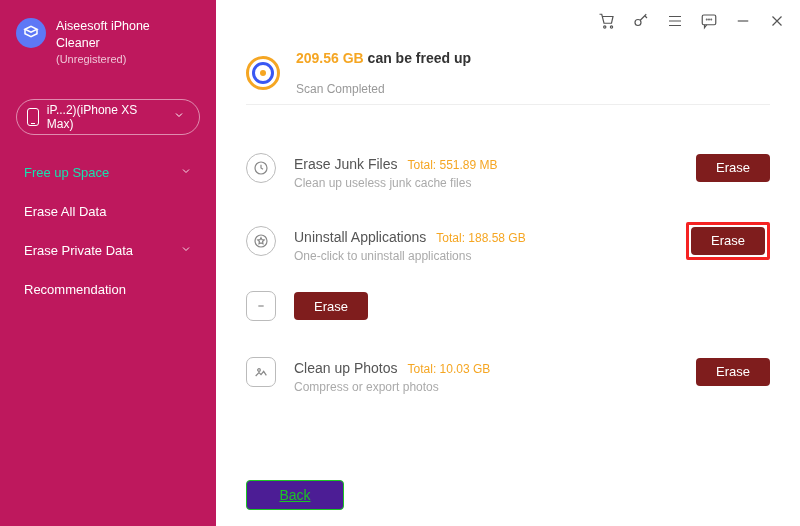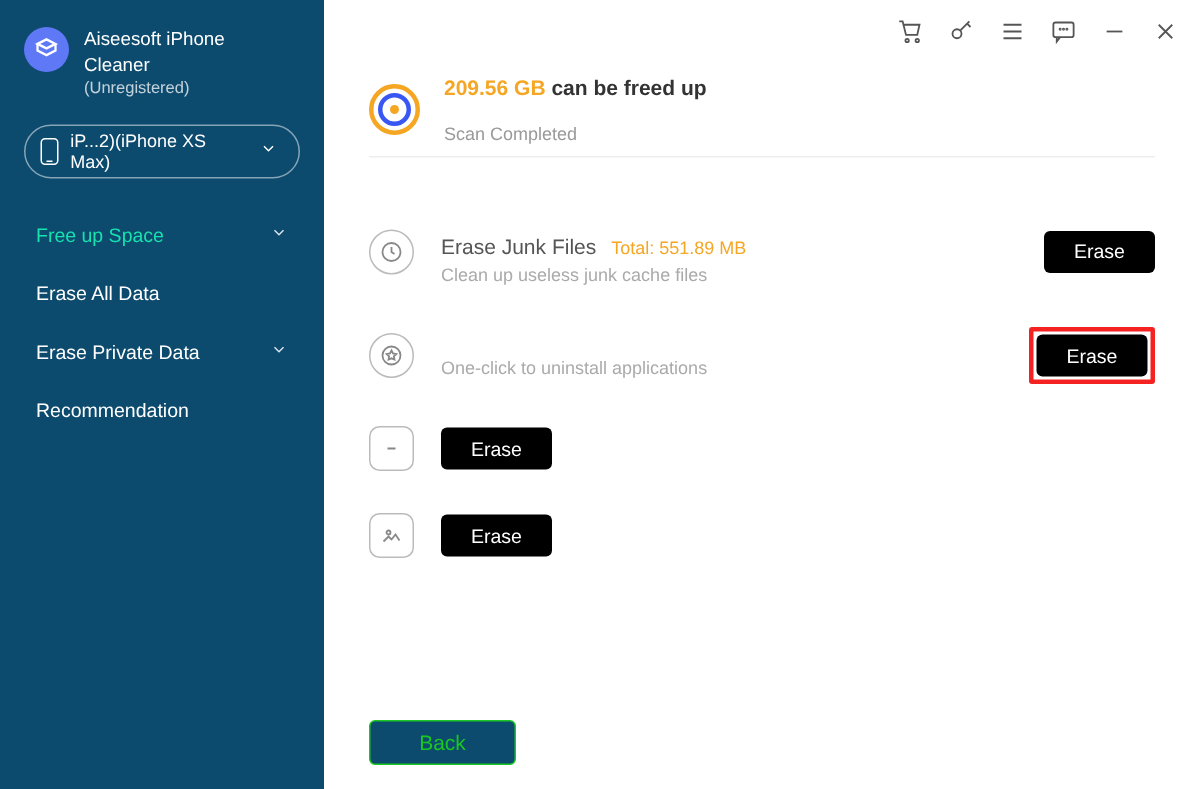--- a/index.html
+++ b/index.html
@@ -7,7 +7,7 @@
   .topbar { position: absolute; top: 10px; right: 12px; display: flex; gap: 12px; align-items: center; }
   .topbar .ticon { width: 22px; height: 22px; display: flex; align-items: center; justify-content: center; color: #555; cursor: pointer; }
   .topbar .ticon svg { width: 18px; height: 18px; stroke: #555; stroke-width: 1.6; fill: none; }
-  .sidebar { position: absolute; left: 0; top: 0; width: 216px; height: 526px; background: #0c4a6e; color: #fff; padding: 16px 10px; }
+  .sidebar { position: absolute; left: 0; top: 0; width: 216px; height: 526px; background: #be185d; color: #fff; padding: 16px 10px; }
   .brand { display: flex; align-items: flex-start; gap: 10px; padding: 2px 6px 14px 6px; }
   .logo { width: 30px; height: 30px; border-radius: 50%; background: #5e78f6; display:flex; align-items:center; justify-content:center; }
   .logo svg { width: 18px; height: 18px; stroke: #fff; fill: none; stroke-width: 2; }

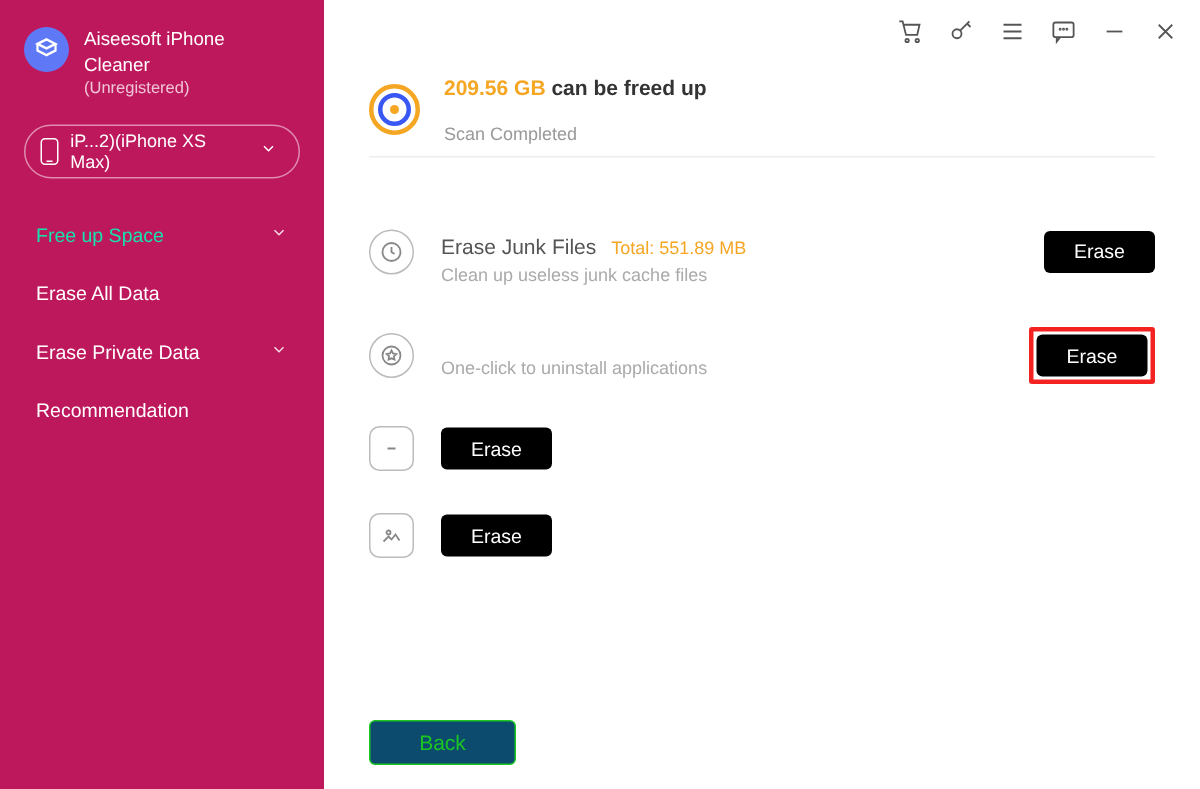--- a/index.html
+++ b/index.html
@@ -13,7 +13,7 @@
   .logo svg { width: 18px; height: 18px; stroke: #fff; fill: none; stroke-width: 2; }
   .brand-text { font-size: 12.5px; line-height: 1.35; }
   .brand-text .reg { opacity: .75; font-size: 11px; }
-  .device { margin: 2px 6px 18px 6px; height: 36px; border: 1px solid rgba(255,255,255,.5); border-radius: 20px; display:flex; align-items:center; padding: 0 14px 0 10px; gap: 8px; font-size: 12px; cursor: pointer; }
+  .device { margin: 18px 6px 18px 6px; height: 36px; border: 1px solid rgba(255,255,255,.5); border-radius: 20px; display:flex; align-items:center; padding: 0 14px 0 10px; gap: 8px; font-size: 12px; cursor: pointer; }
   .device .phone { width: 12px; height: 18px; border: 1.5px solid #fff; border-radius: 3px; position: relative; }
   .device .phone::after { content:""; position:absolute; bottom:1px; left:50%; transform:translateX(-50%); width:4px; height:1px; background:#fff; }
   .device .chev { margin-left: auto; }

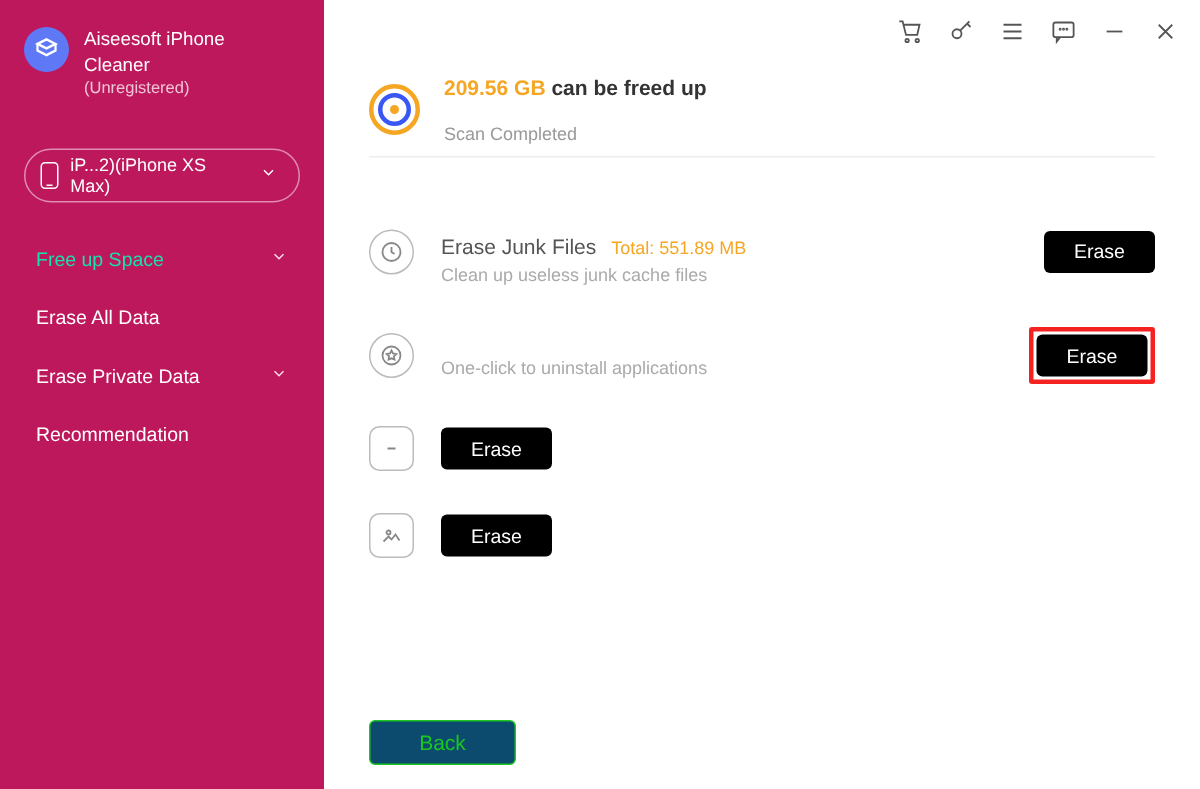--- a/index.html
+++ b/index.html
@@ -38,7 +38,7 @@
   .row-title { font-size: 14px; color:#555; }
   .row-title .total { color:#f5a623; font-size: 12px; margin-left: 10px; }
   .row-sub { font-size: 12px; color:#aaa; margin-top: 4px; }
-  .btn-erase { width: 74px; height: 28px; background:#000000; color:#fff; border:none; border-radius: 4px; font-size: 13px; cursor:pointer; }
+  .btn-erase { width: 74px; height: 28px; background:#7f1d1d; color:#fff; border:none; border-radius: 4px; font-size: 13px; cursor:pointer; }
   .highlight-box { border: 3px solid #f52222; border-radius: 2px; padding: 2px; display:inline-flex; }
   .highlight-box .btn-erase { margin:0; }
   .back { position:absolute; left: 30px; bottom: 16px; width: 98px; height: 30px; border:1.5px solid #1bc622; border-radius:4px; background:#0c4a6e; color:#1bc622; font-size:14px; cursor:pointer; }

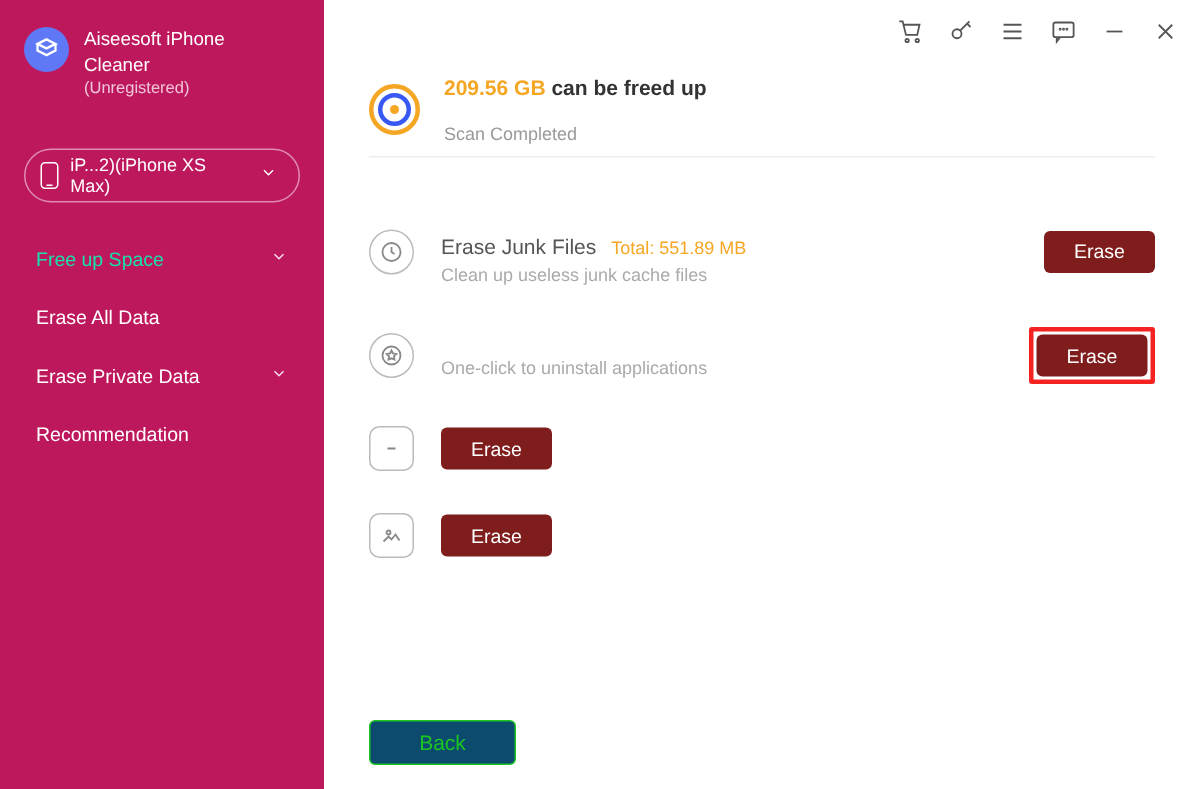--- a/index.html
+++ b/index.html
@@ -164,6 +164,7 @@
         </svg>
       </div>
     <div class="row-text">
+      <div class="row-title"><span>Uninstall Applications</span><span class="total">Total: 188.58 GB</span></div>
       <div class="row-sub">One-click to uninstall applications</div>
     </div>
     <span class="highlight-box">

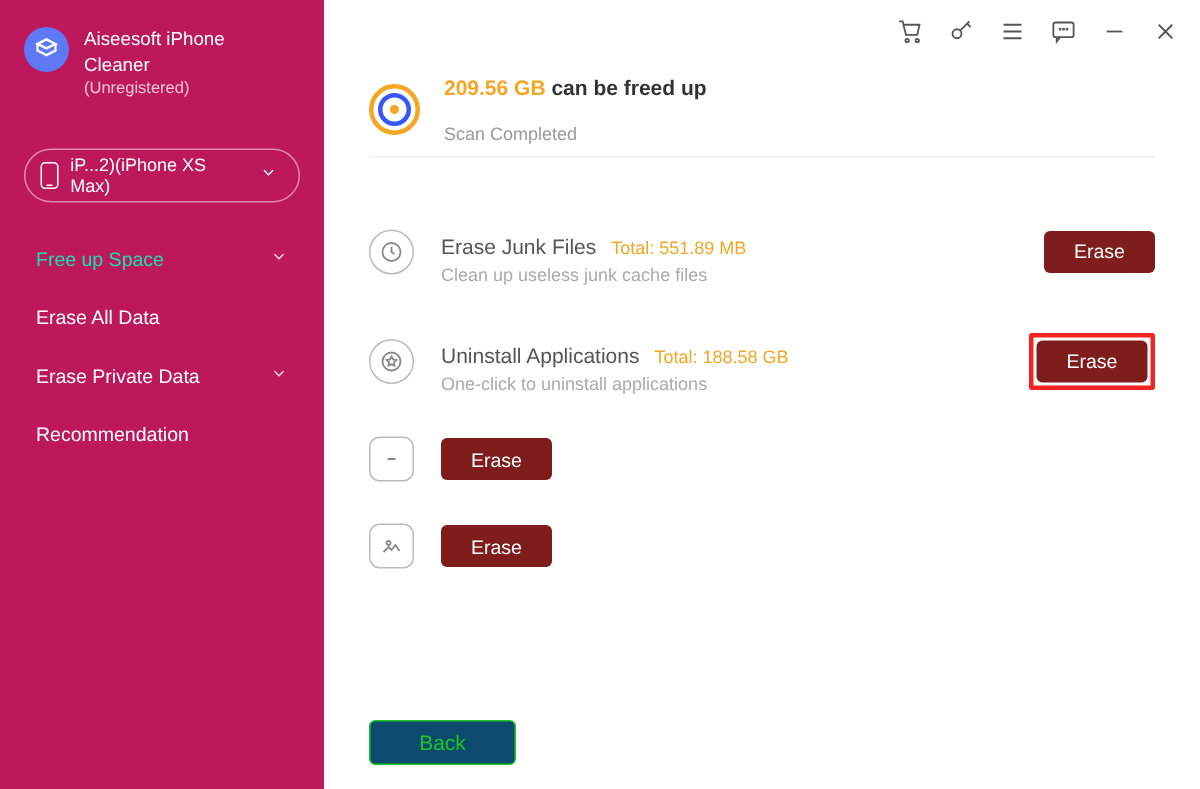--- a/index.html
+++ b/index.html
@@ -188,6 +188,10 @@
           <path d="M4 18l5-5 3 3 4-5 4 6"></path>
         </svg>
       </div>
+    <div class="row-text">
+      <div class="row-title"><span>Clean up Photos</span><span class="total">Total: 10.03 GB</span></div>
+      <div class="row-sub">Compress or export photos</div>
+    </div>
     <button class="btn-erase">Erase</button>
   </div>
 

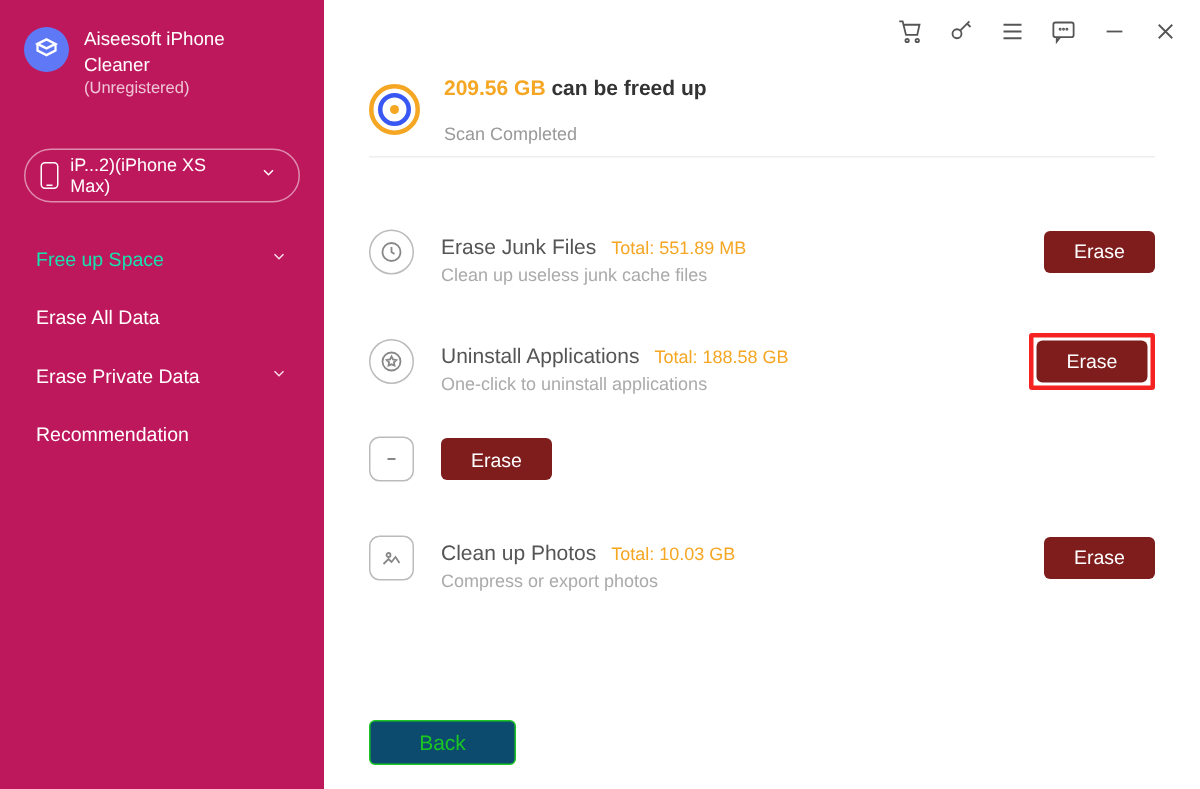--- a/index.html
+++ b/index.html
@@ -41,7 +41,7 @@
   .btn-erase { width: 74px; height: 28px; background:#7f1d1d; color:#fff; border:none; border-radius: 4px; font-size: 13px; cursor:pointer; }
   .highlight-box { border: 3px solid #f52222; border-radius: 2px; padding: 2px; display:inline-flex; }
   .highlight-box .btn-erase { margin:0; }
-  .back { position:absolute; left: 30px; bottom: 16px; width: 98px; height: 30px; border:1.5px solid #1bc622; border-radius:4px; background:#0c4a6e; color:#1bc622; font-size:14px; cursor:pointer; }
+  .back { position:absolute; left: 30px; bottom: 16px; width: 98px; height: 30px; border:1.5px solid #1bc622; border-radius:4px; background:#4c1d95; color:#1bc622; font-size:14px; cursor:pointer;text-decoration:underline; }
   .chev svg { width:12px; height:12px; stroke:#fff; fill:none; stroke-width:2; }
 </style>
 </head>

